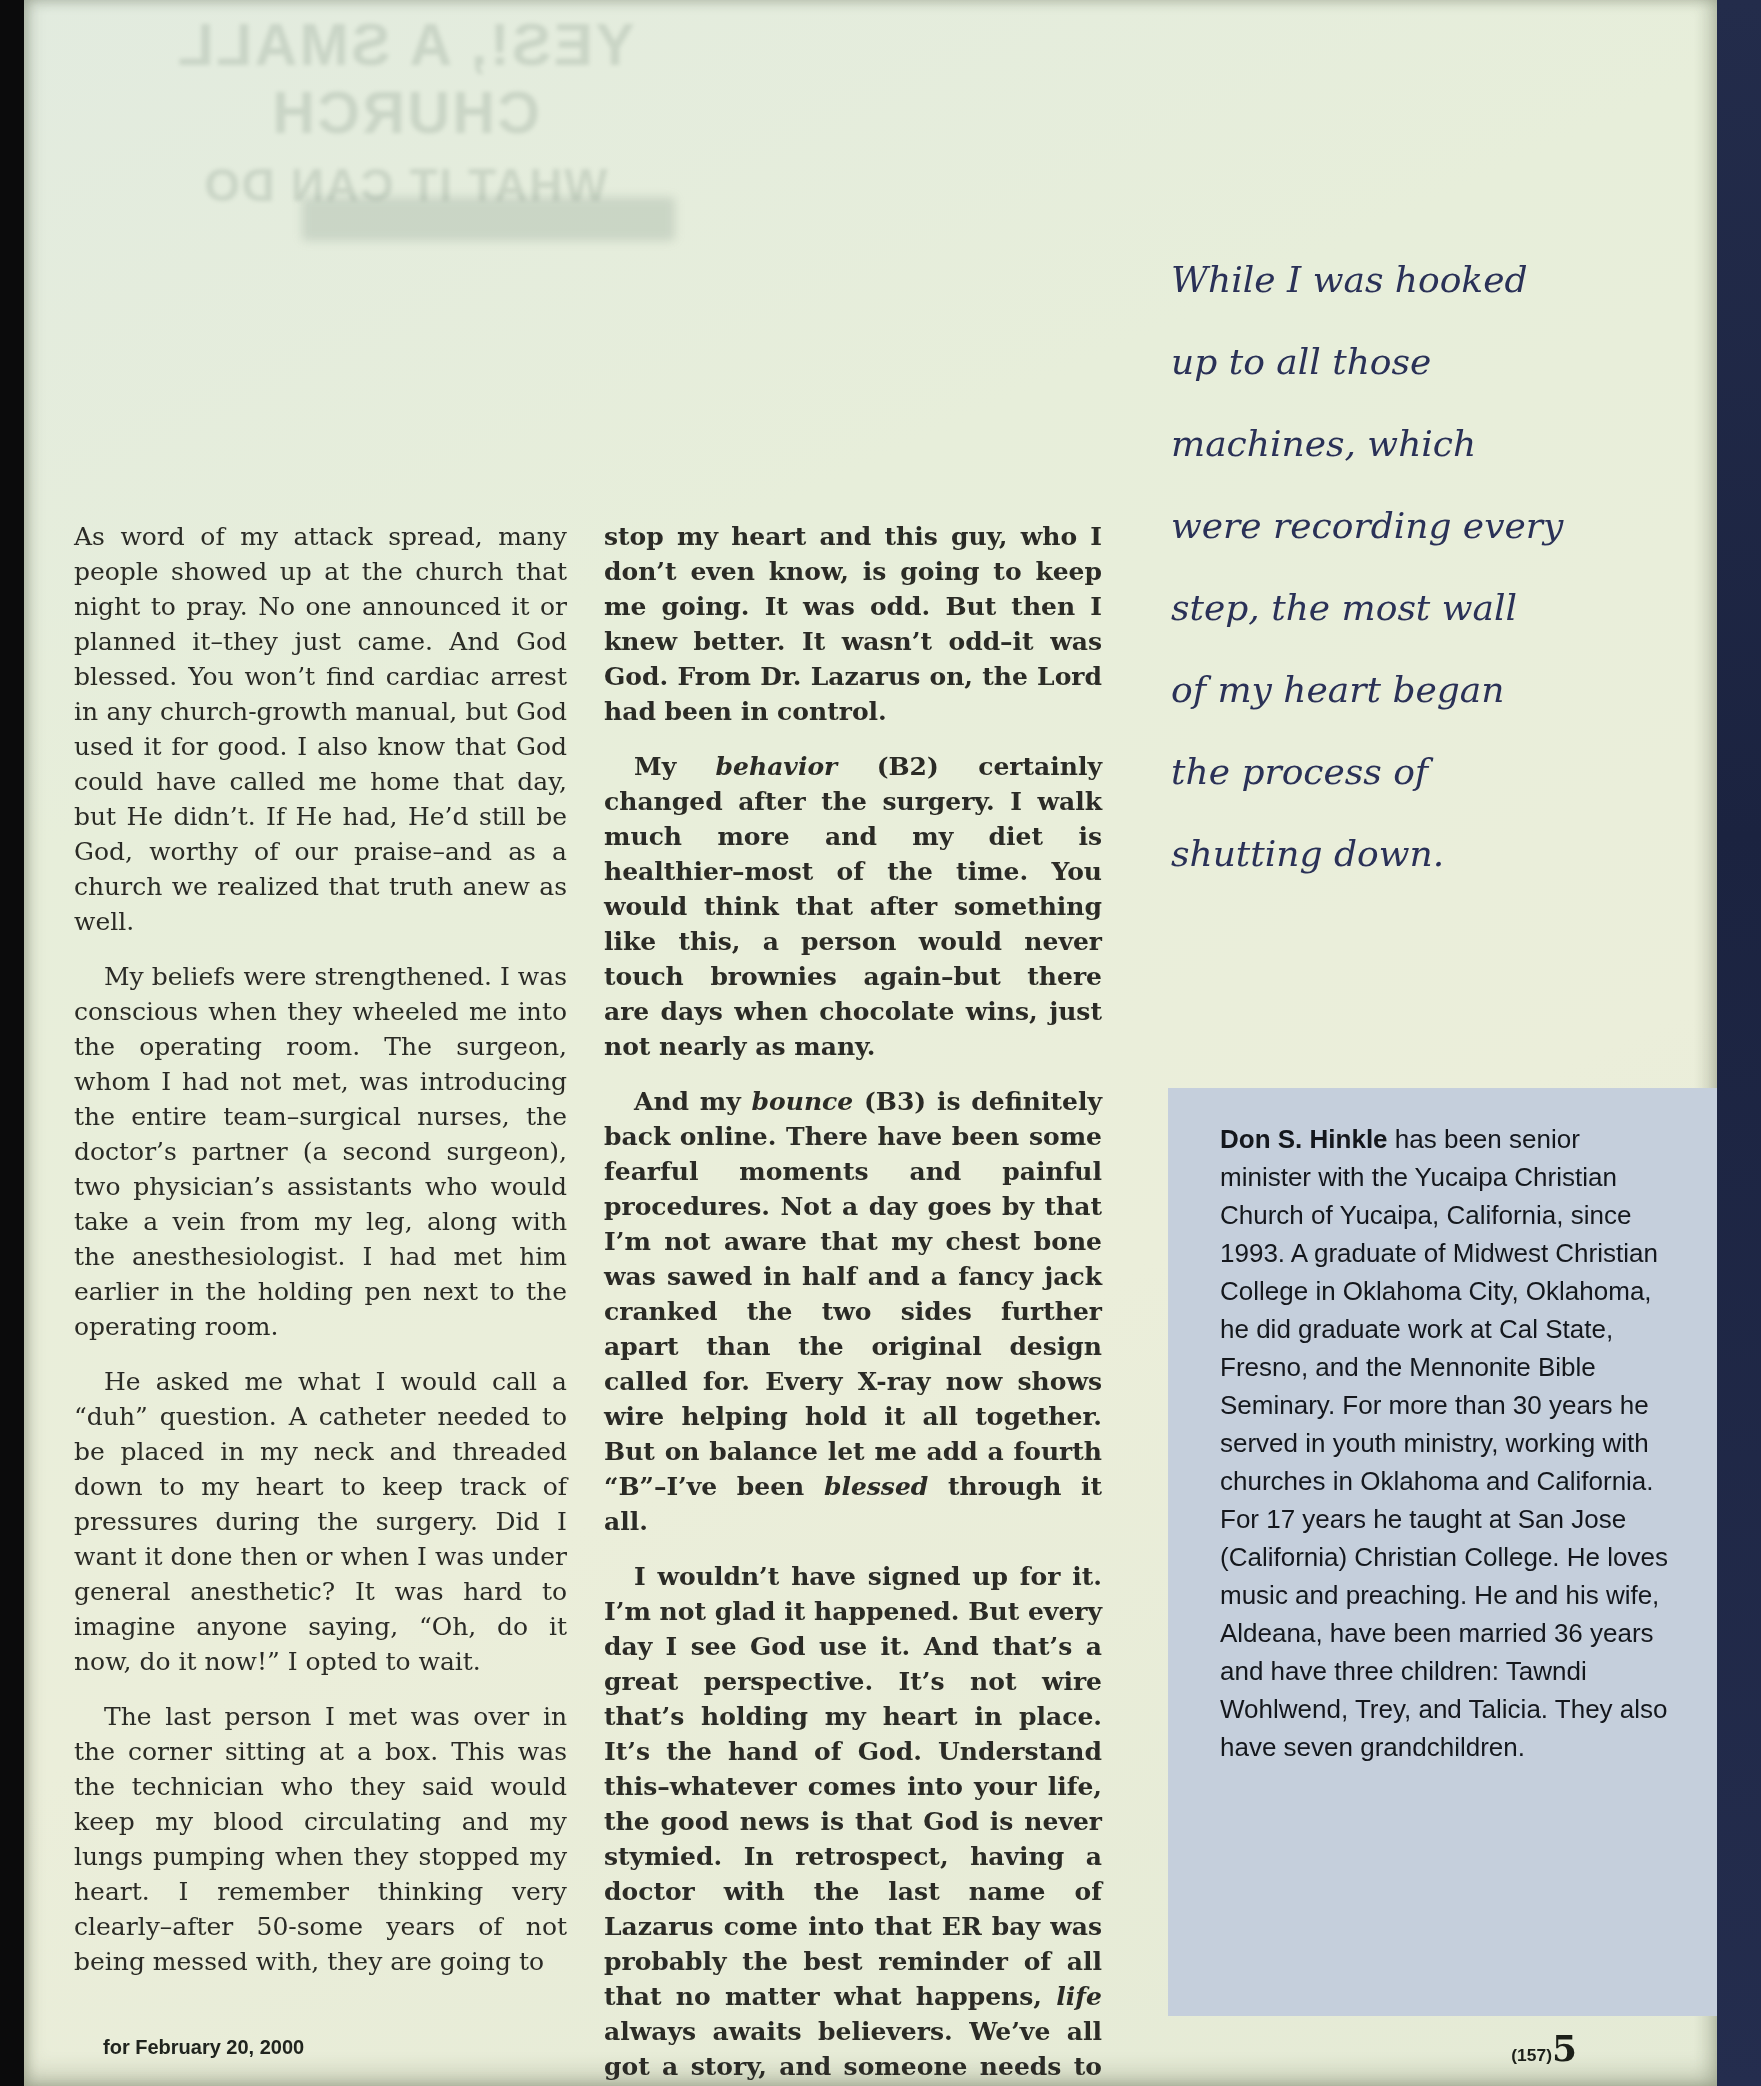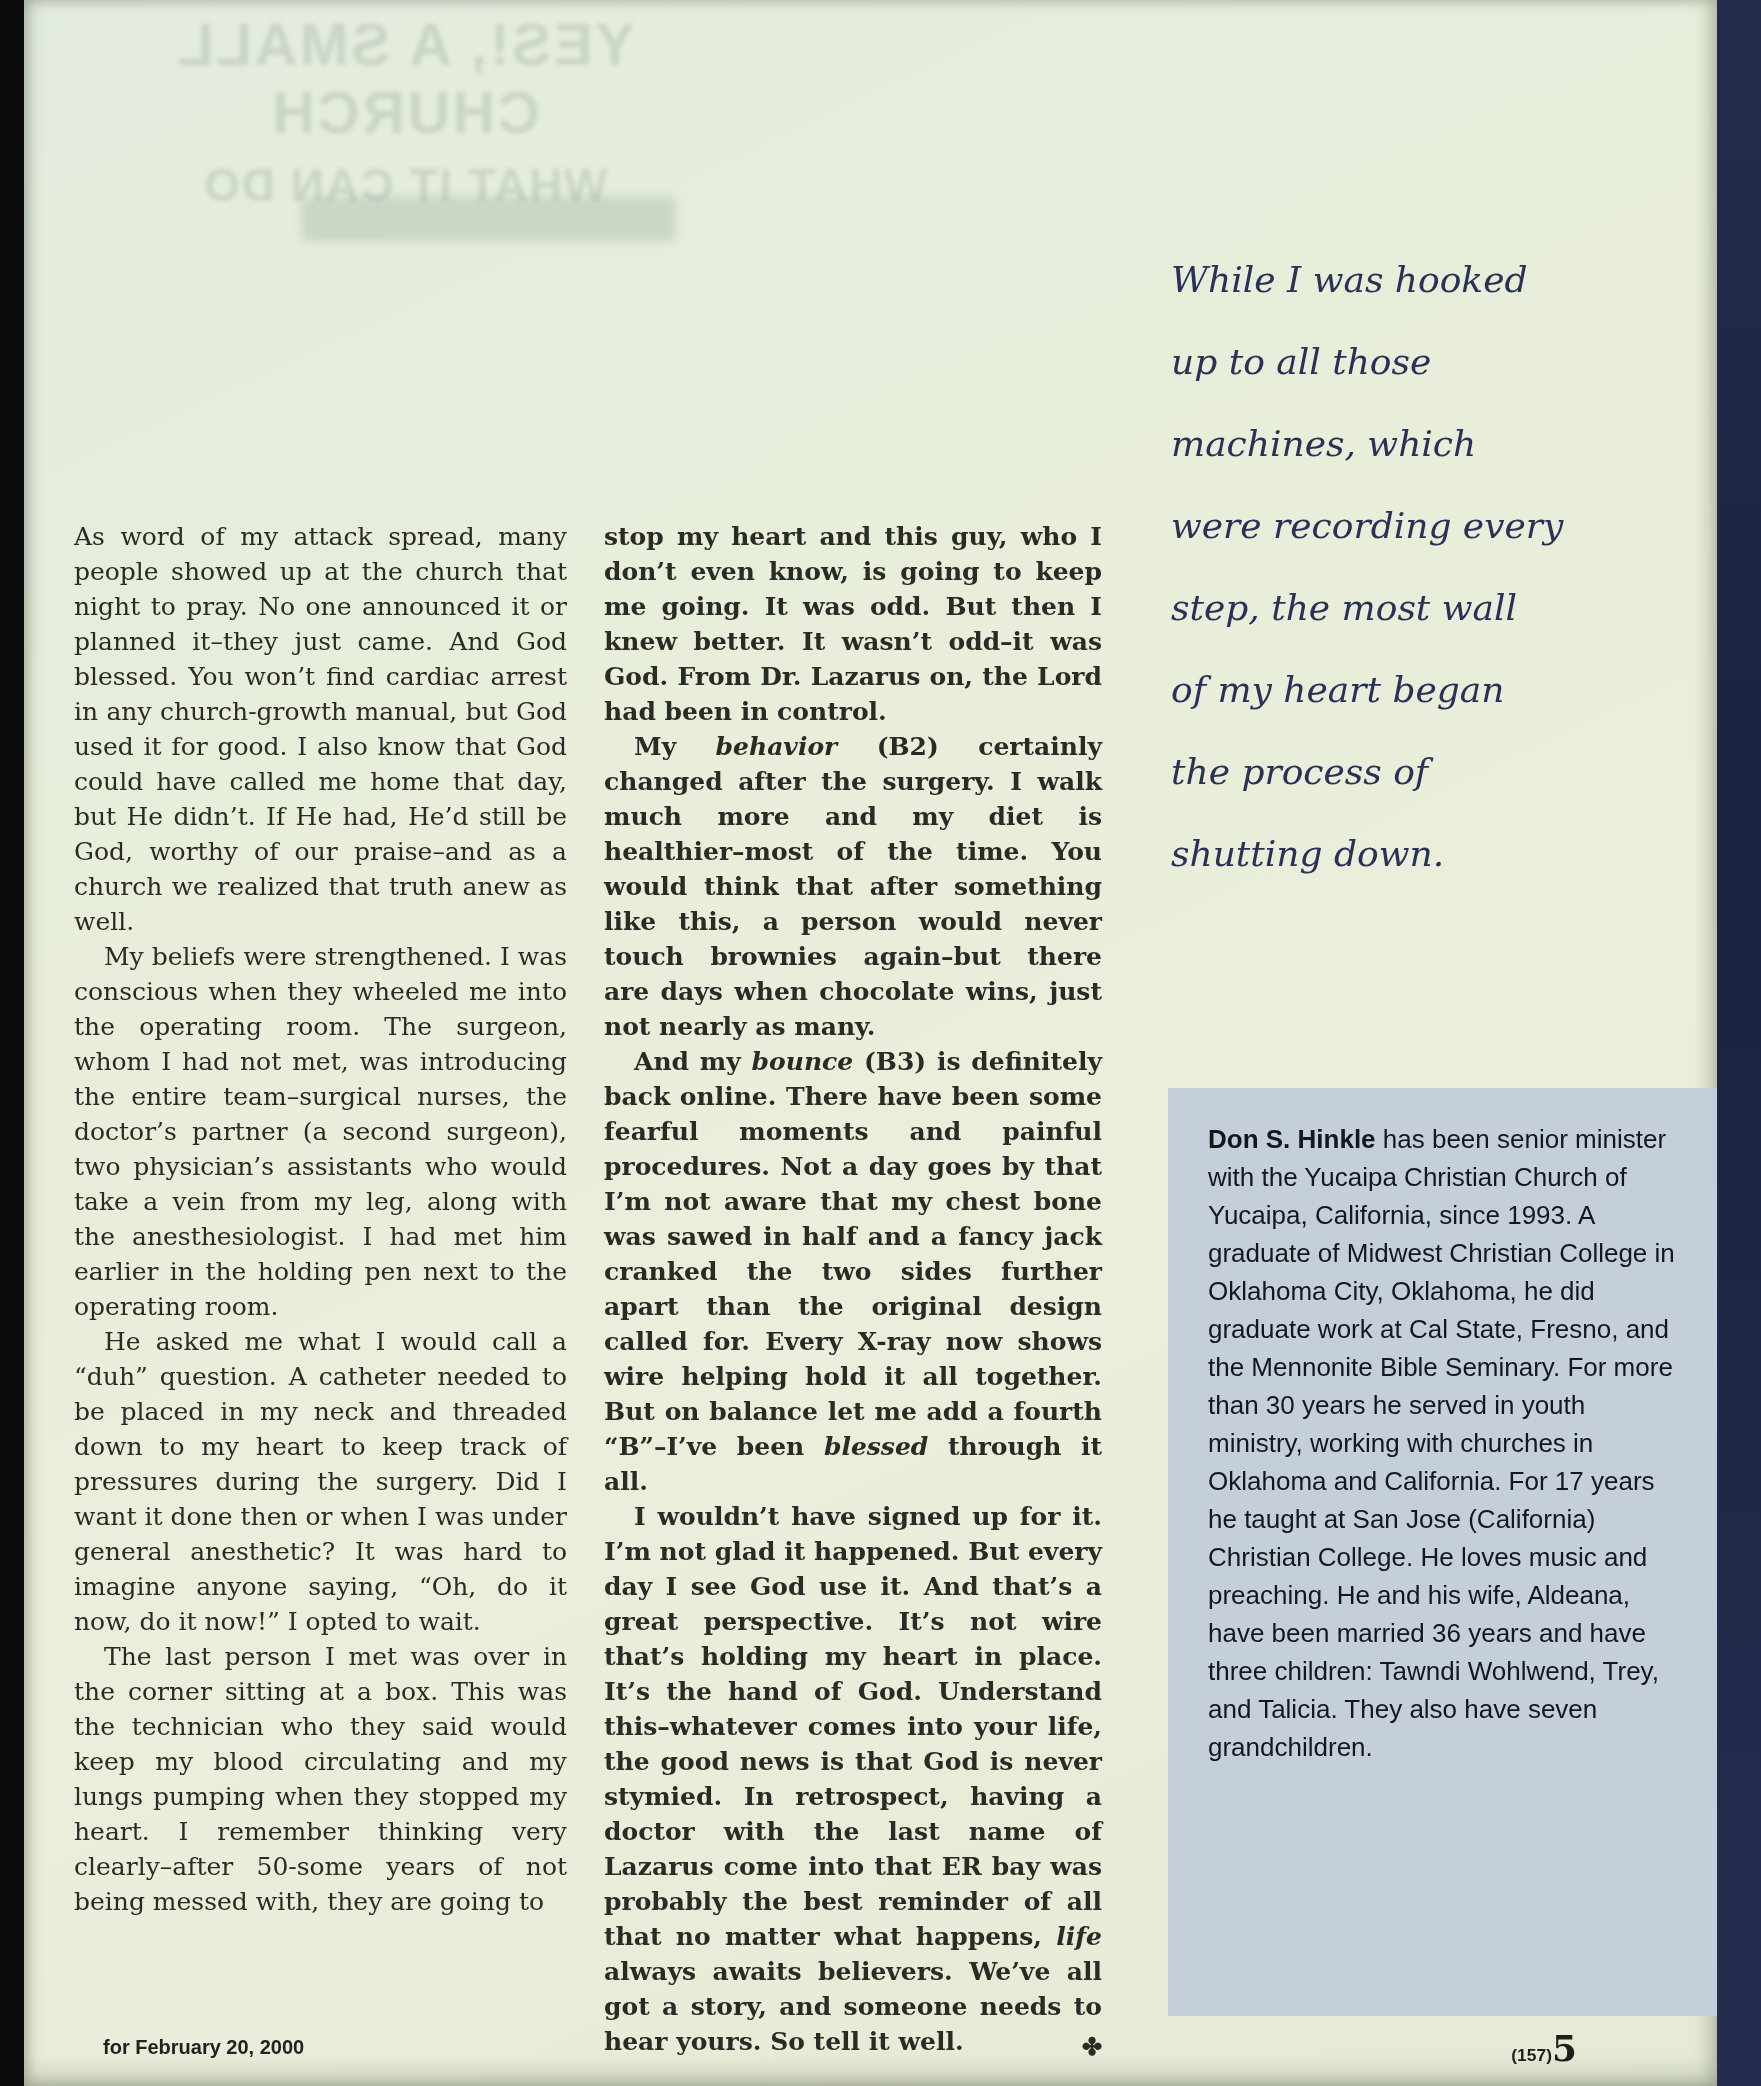--- a/index.html
+++ b/index.html
@@ -42,7 +42,7 @@
   }
   .col-left { left:50px; width:493px; }
   .col-mid  { left:580px; width:498px;font-weight:bold; }
-  .col p + p { text-indent:30px; }
+  .col p + p { text-indent:30px;margin-top:20px; }
   em { font-style:italic; }
   .bold { font-weight:bold; }
   .endmark { float:right; font-style:normal; font-size:24px; padding-top:4.8px; }

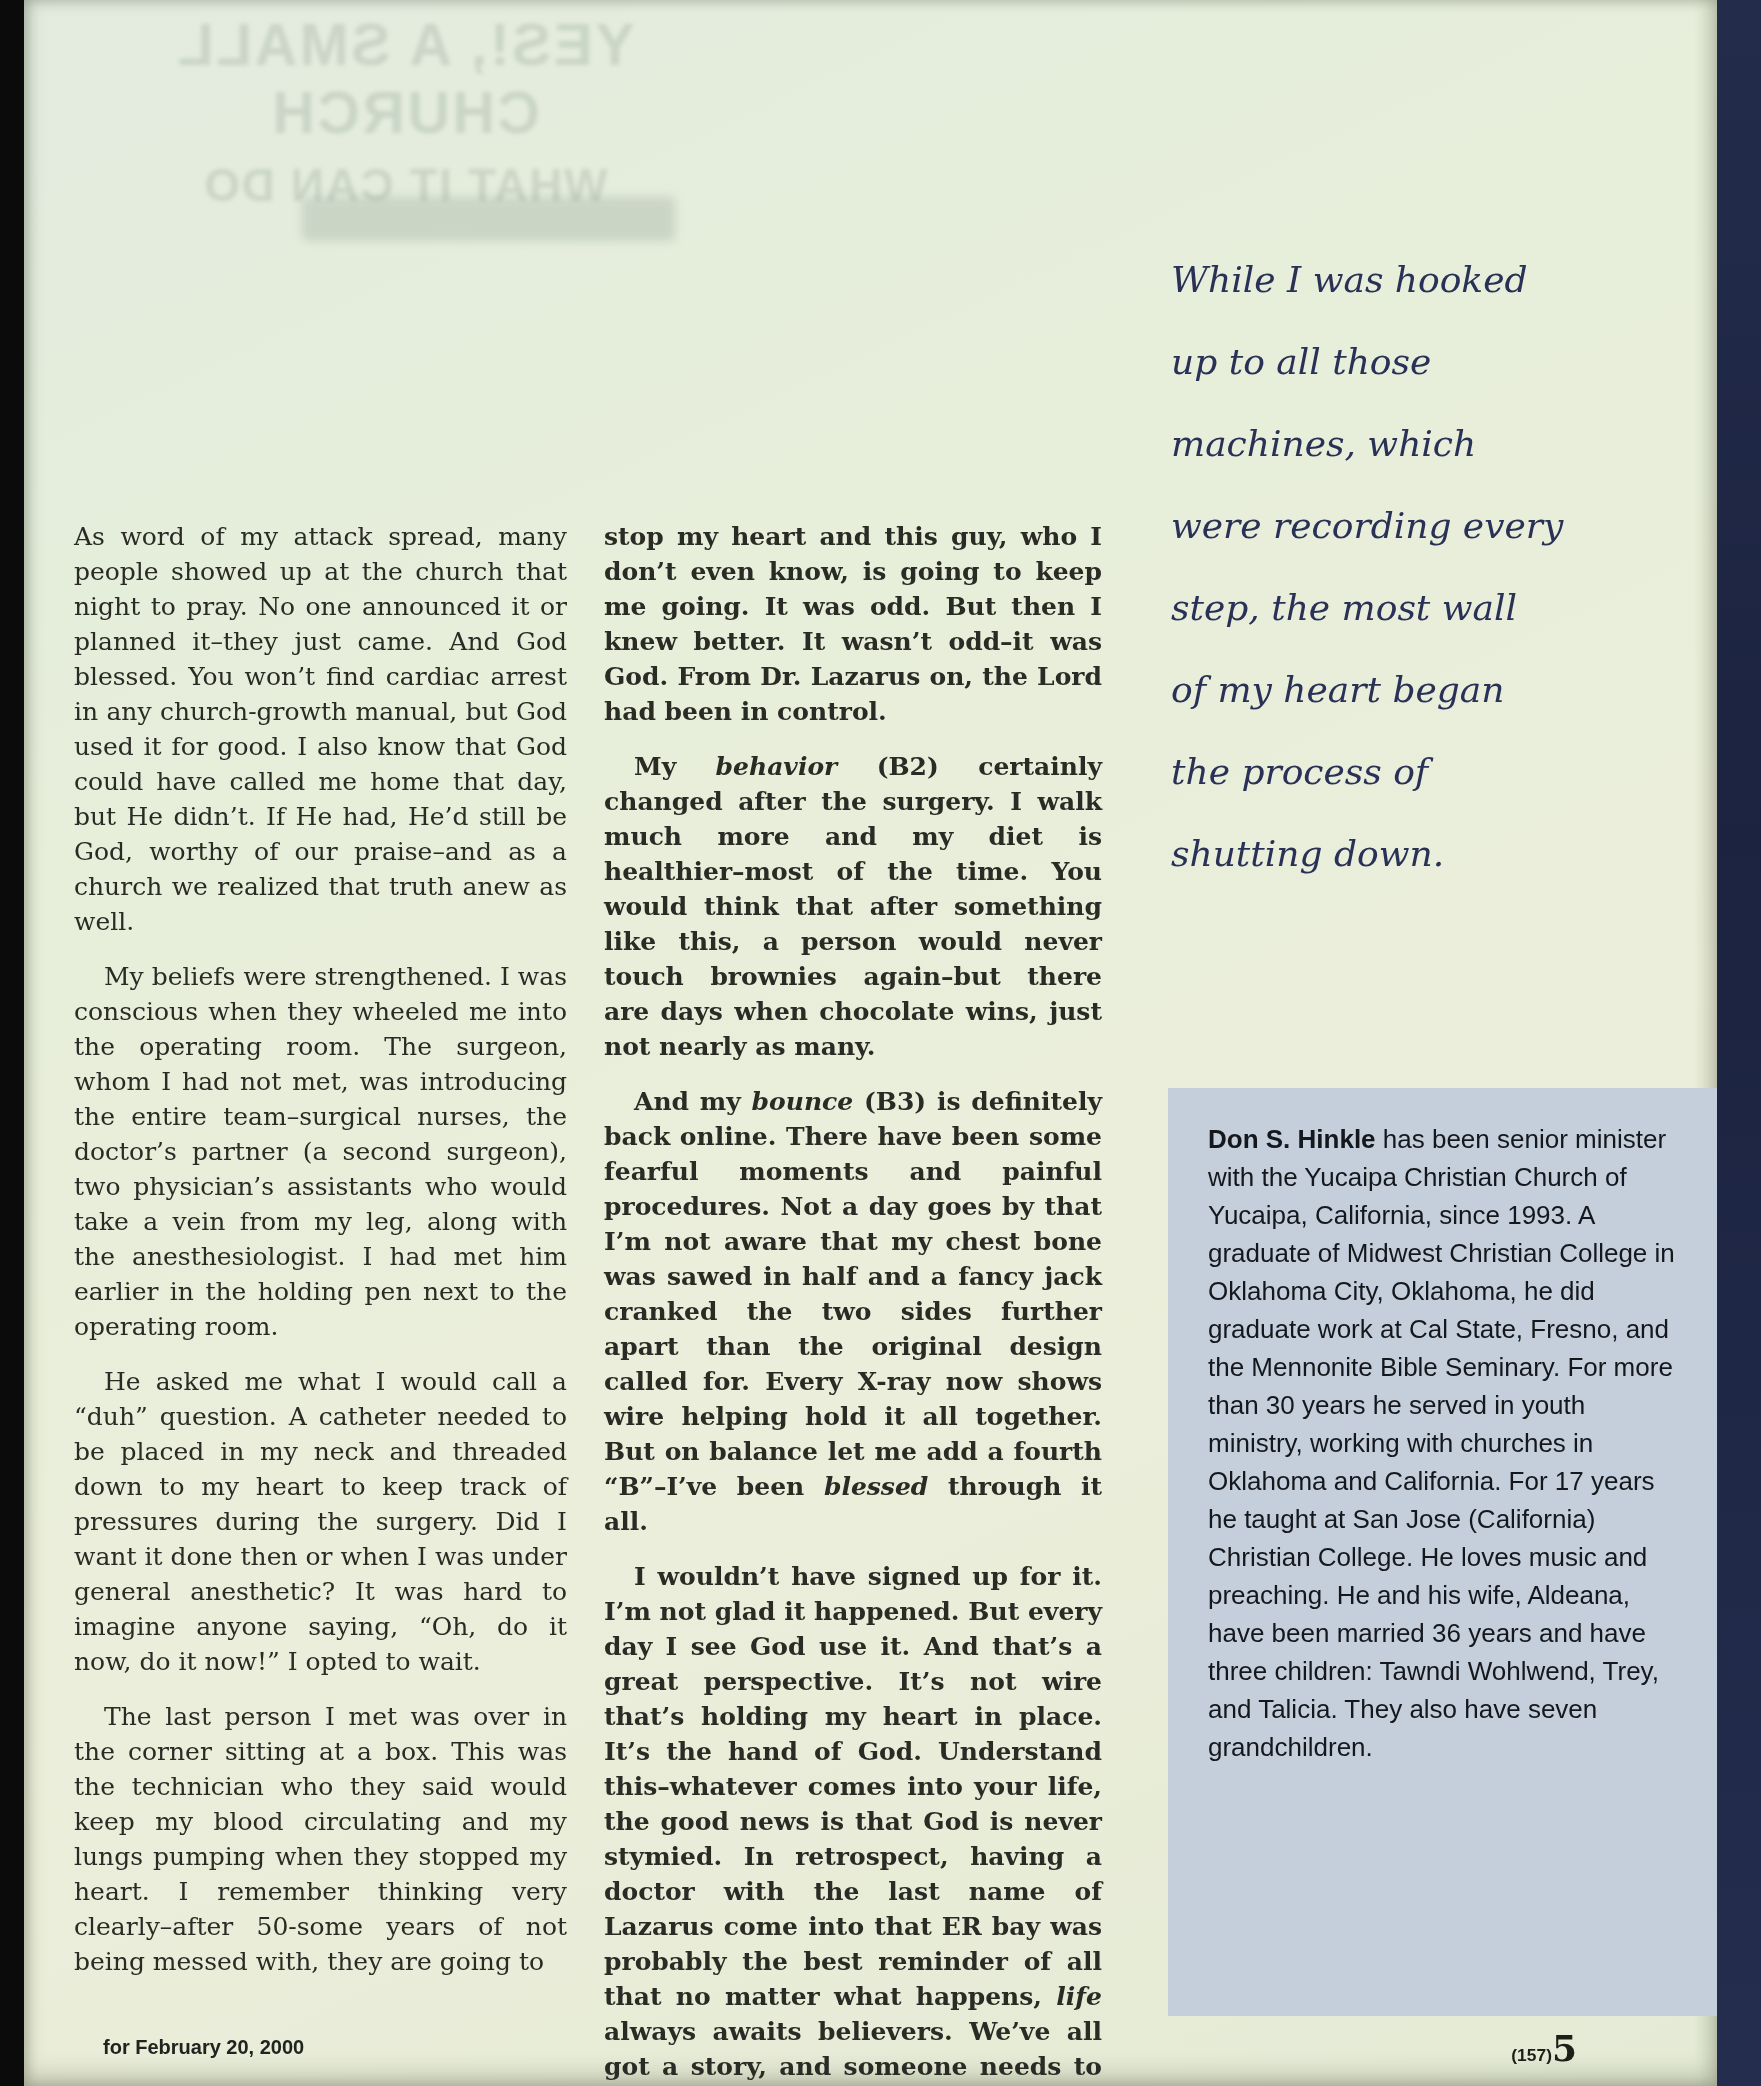--- a/index.html
+++ b/index.html
@@ -56,7 +56,7 @@
   .bio {
     position:absolute; left:1144px; top:1088px; width:553px; height:928px;
     background:var(--bio_bg,#c5cfdc);
-    padding:32px 40px;
+    padding:32px 52px;
     font-family:"Liberation Sans", sans-serif;
     font-size:26px; line-height:38px;
     color:var(--bio_text,#14171c);

